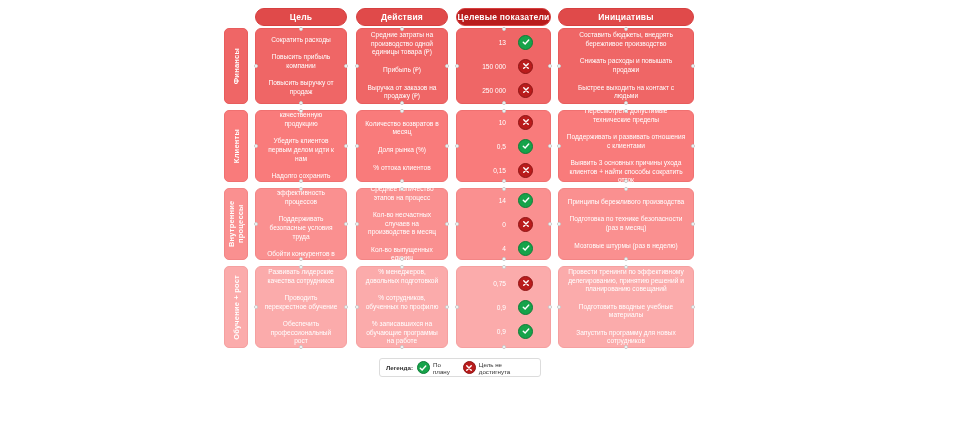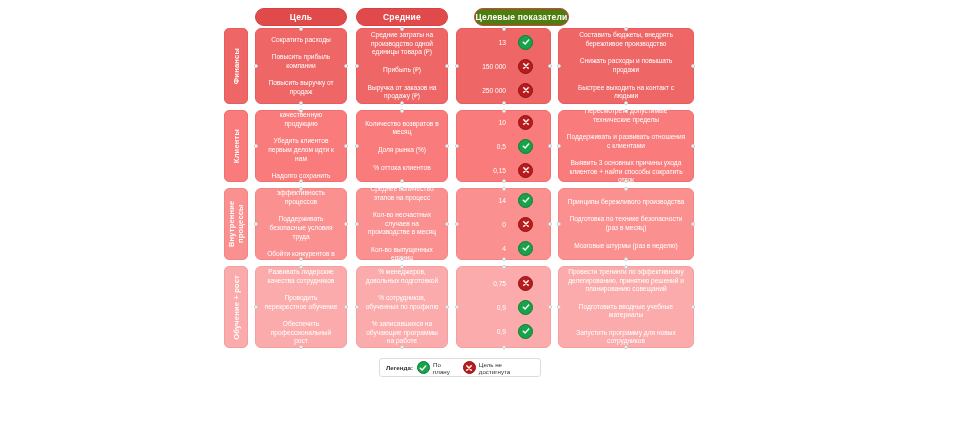--- a/index.html
+++ b/index.html
@@ -166,7 +166,7 @@
       <span>Цель</span>
     </div>
     <div class="col-header" style="left: 356px; top: 8px; width: 92px; background: rgb(224, 74, 74);">
-      <span>Средние</span>
+      <span>Действия</span>
     </div>
     <div class="col-header" style="left: 456px; top: 8px; width: 95px; background: #4d7c0f; margin-left: 18px;">
       <span>Целевые показатели</span>

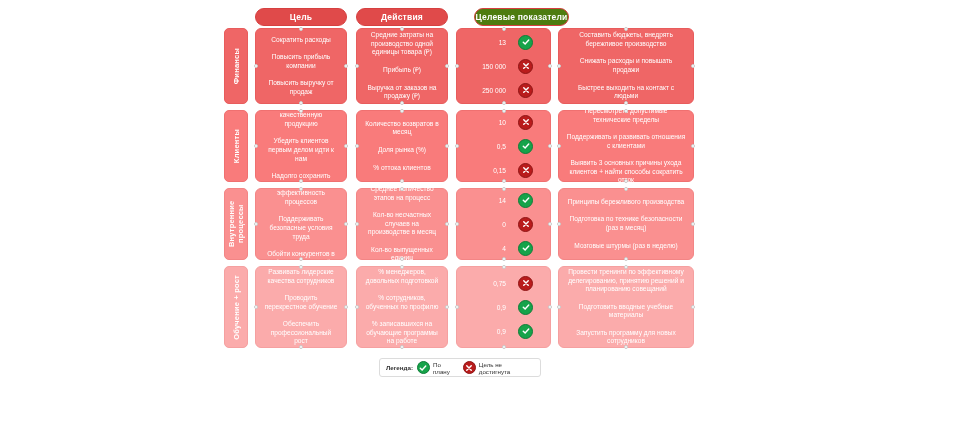--- a/index.html
+++ b/index.html
@@ -168,7 +168,7 @@
     <div class="col-header" style="left: 356px; top: 8px; width: 92px; background: rgb(224, 74, 74);">
       <span>Действия</span>
     </div>
-    <div class="col-header" style="left: 456px; top: 8px; width: 95px; background: #4d7c0f; margin-left: 18px;">
+    <div class="col-header" style="left: 456px; top: 8px; width: 95px; background: #b91c1c;">
       <span>Целевые показатели</span>
     </div>
     <div class="row-label" style="top: 28px; height: 76px; background: rgb(239, 102, 102); border: 1px solid rgb(232, 92, 92);">

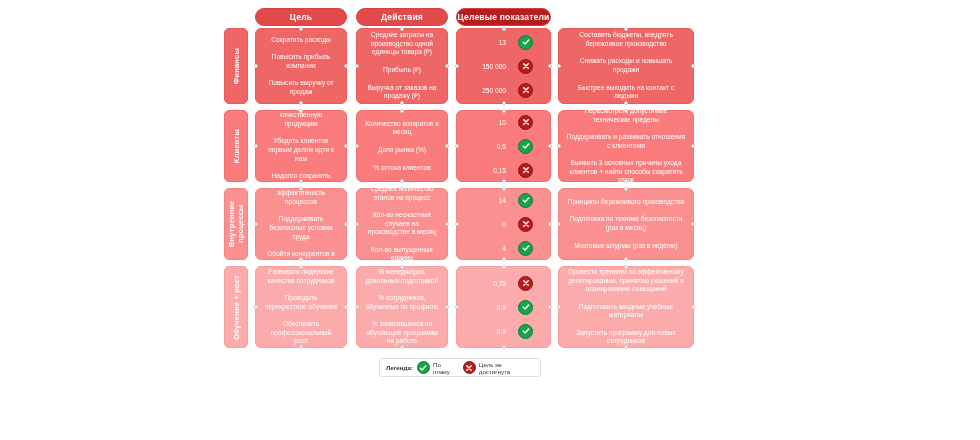--- a/index.html
+++ b/index.html
@@ -171,6 +171,9 @@
     <div class="col-header" style="left: 456px; top: 8px; width: 95px; background: #b91c1c;">
       <span>Целевые показатели</span>
     </div>
+    <div class="col-header" style="left: 558px; top: 8px; width: 136px; background: rgb(224, 74, 74);">
+      <span>Инициативы</span>
+    </div>
     <div class="row-label" style="top: 28px; height: 76px; background: rgb(239, 102, 102); border: 1px solid rgb(232, 92, 92);">
       <span>Финансы</span>
     </div>

